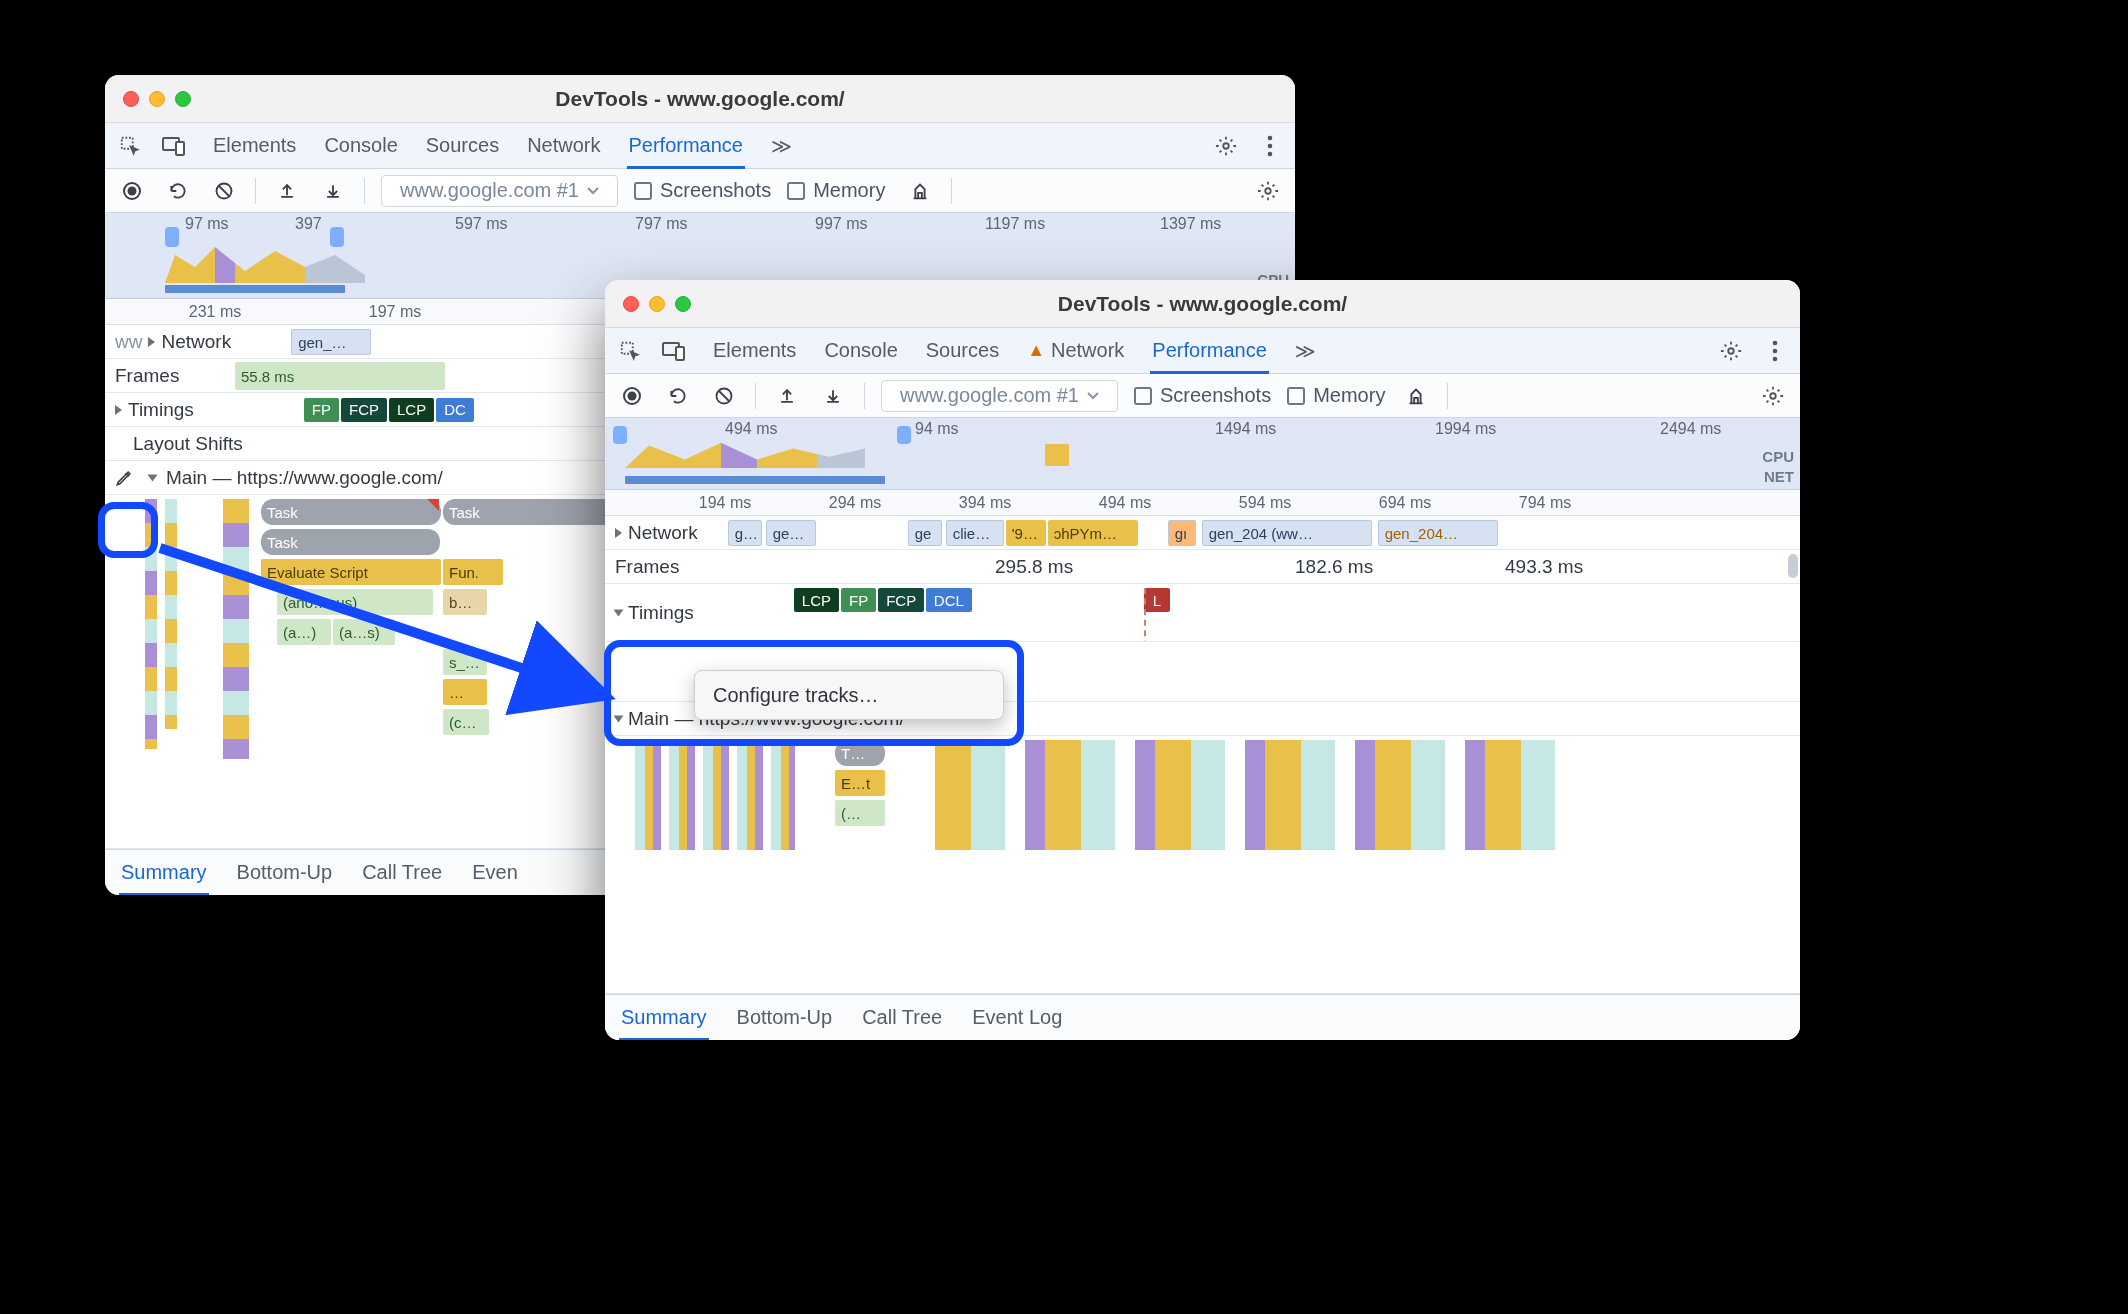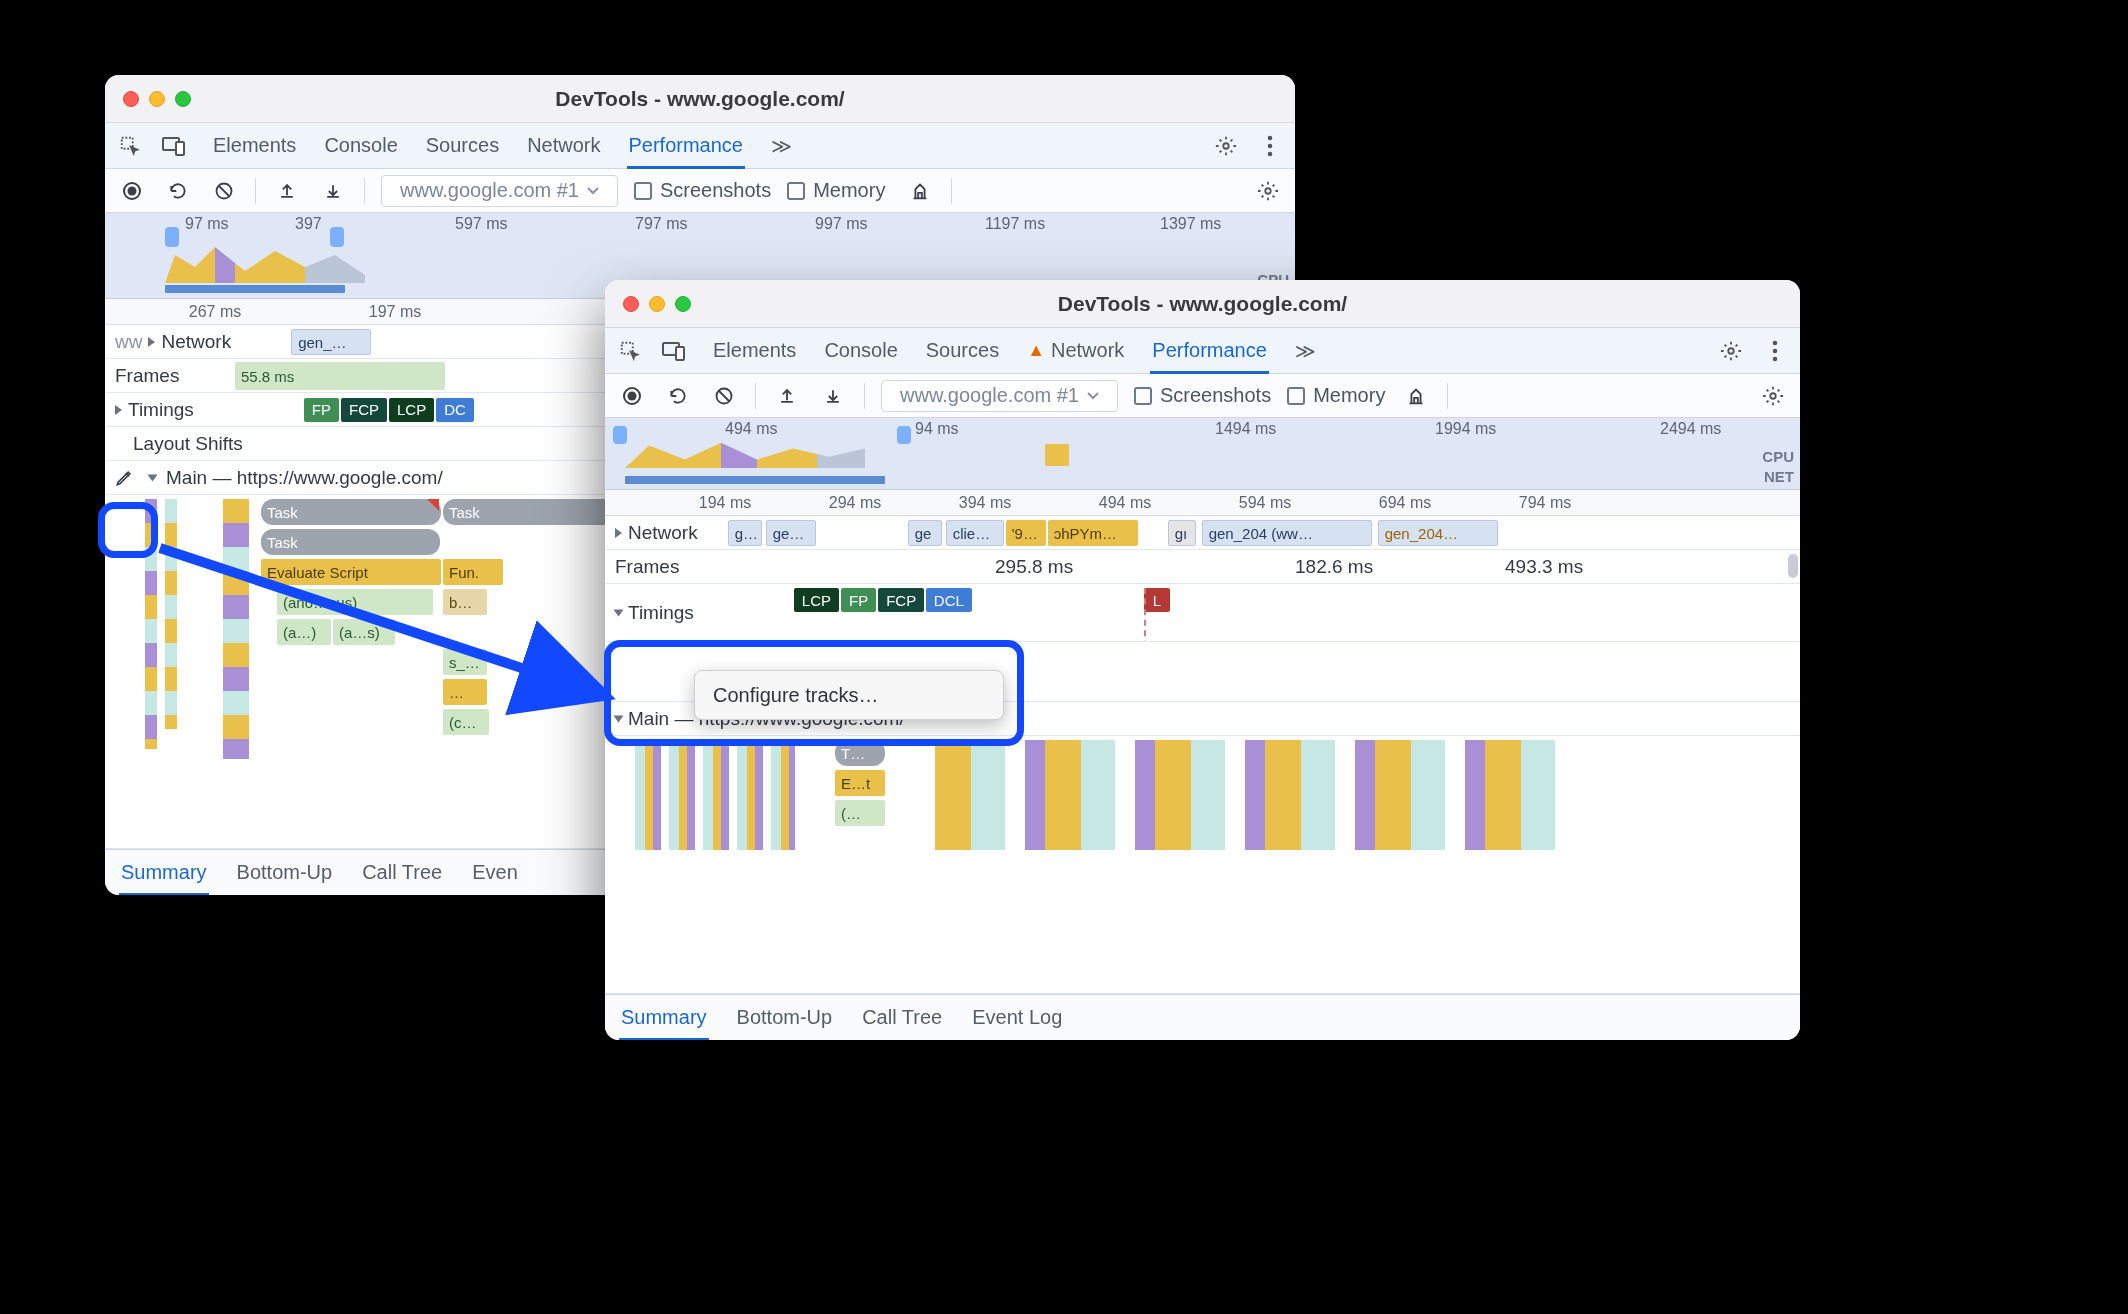--- a/index.html
+++ b/index.html
@@ -327,7 +327,7 @@
   </div>
 
   <div class="ruler">
-    <span class="tick" style="left:110px">267 ms</span>
+    <span class="tick" style="left:110px">231 ms</span>
     <span class="tick" style="left:290px">197 ms</span>
   </div>
 

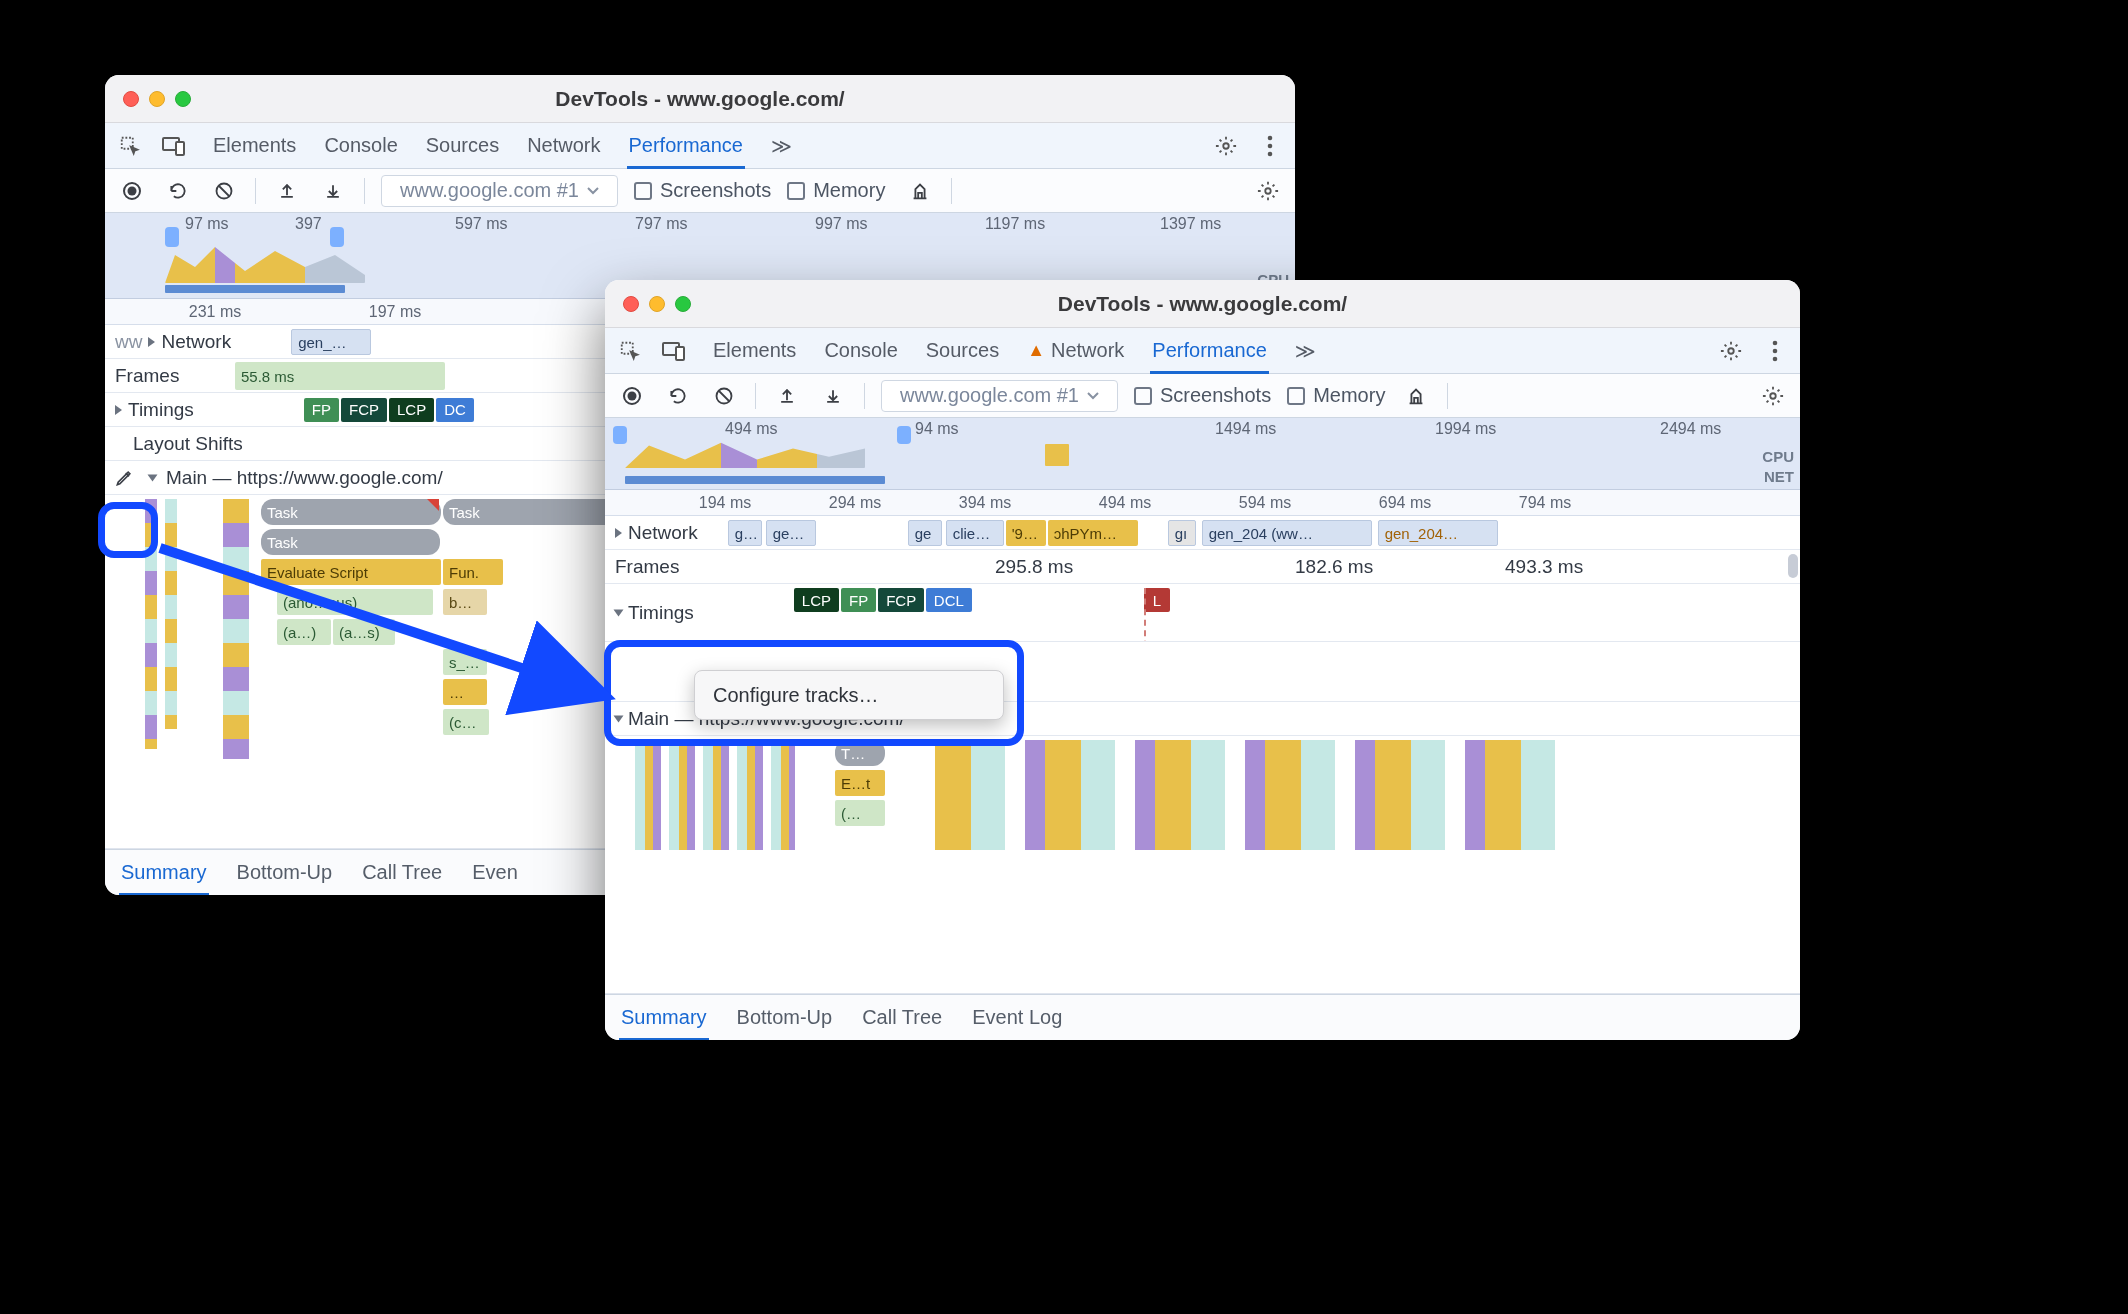--- a/index.html
+++ b/index.html
@@ -582,7 +582,7 @@
       <div class="chip" style="left:238px; width:58px; background:#d6e1f2;color:#2b4060;border:1px solid #b9c8df">clie…</div>
       <div class="chip bg-yellow" style="left:298px; width:40px">'9…</div>
       <div class="chip bg-yellow" style="left:340px; width:90px">ɔhPYm…</div>
-      <div class="chip" style="left:460px; width:28px; background:#e5e5e5;color:#2b4060;border:1px solid #b9c8df">gı</div>
+      <div class="chip" style="left:460px; width:28px; background:#fdba74;color:#2b4060;border:1px solid #b9c8df">gı</div>
       <div class="chip" style="left:494px; width:170px; background:#d6e1f2;color:#2b4060;border:1px solid #b9c8df">gen_204 (ww…</div>
       <div class="chip" style="left:670px; width:120px; background:#d6e1f2;color:#a16207;border:1px solid #b9c8df">gen_204…</div>
     </div>

